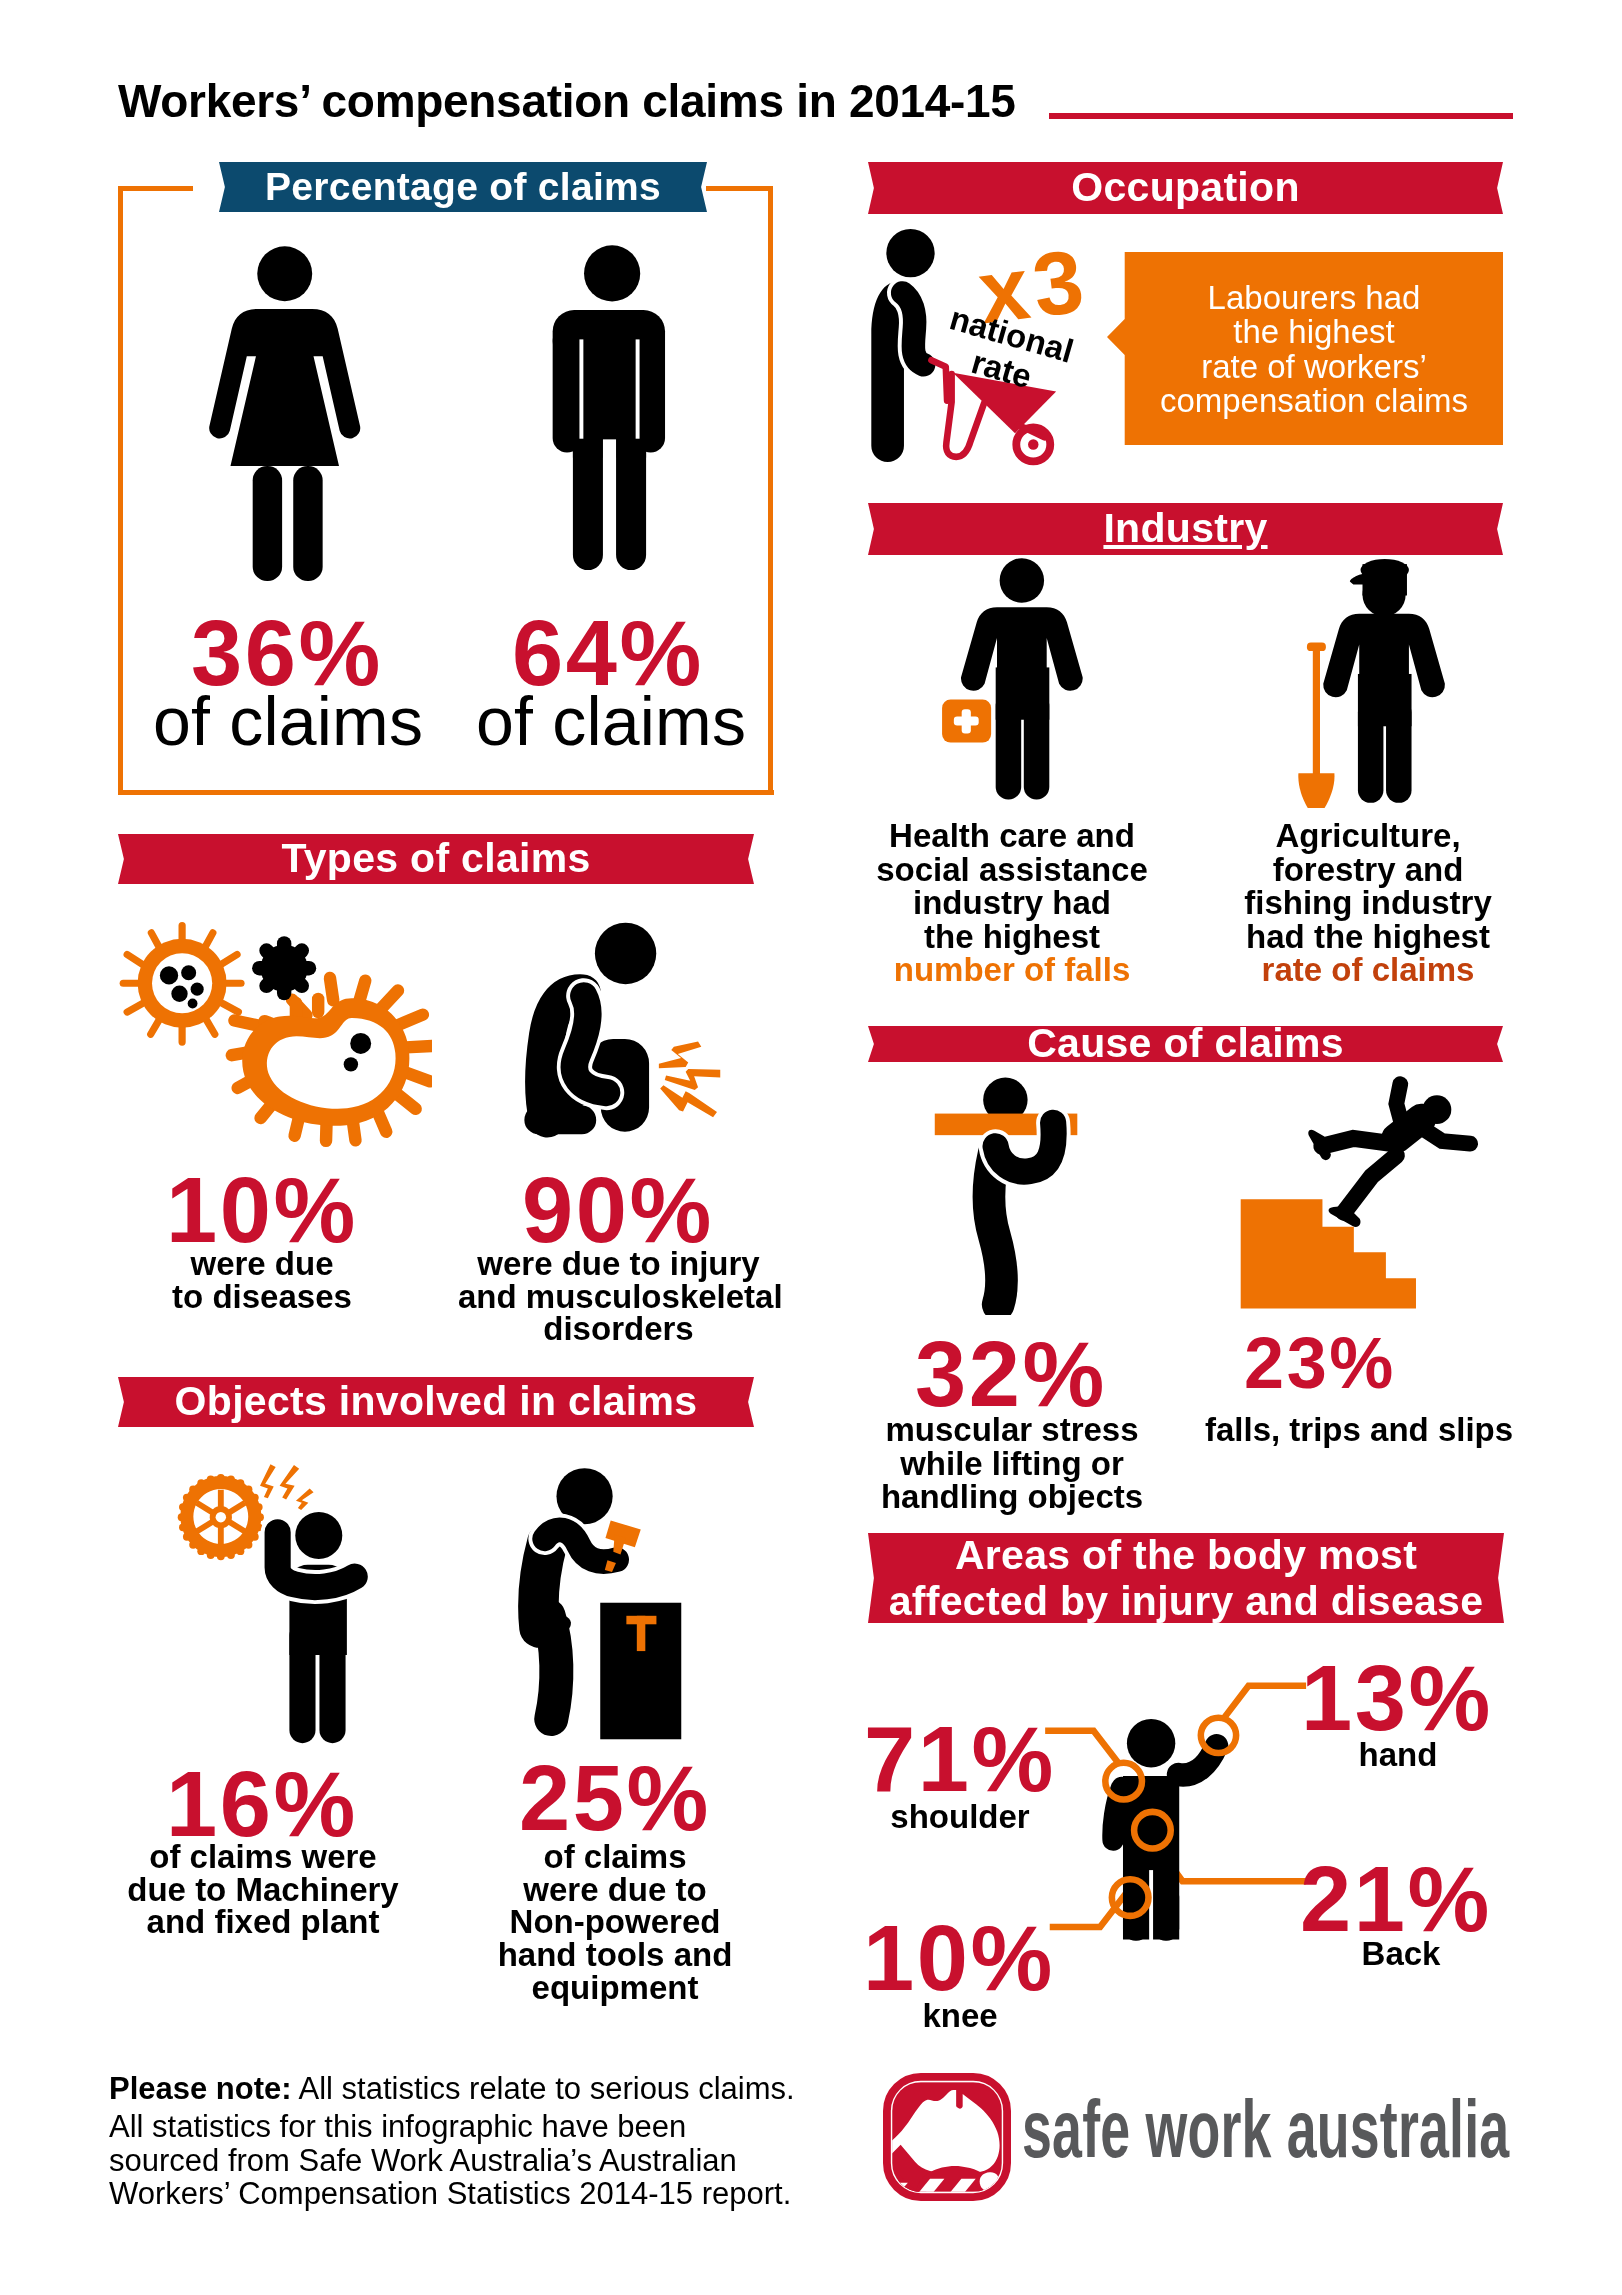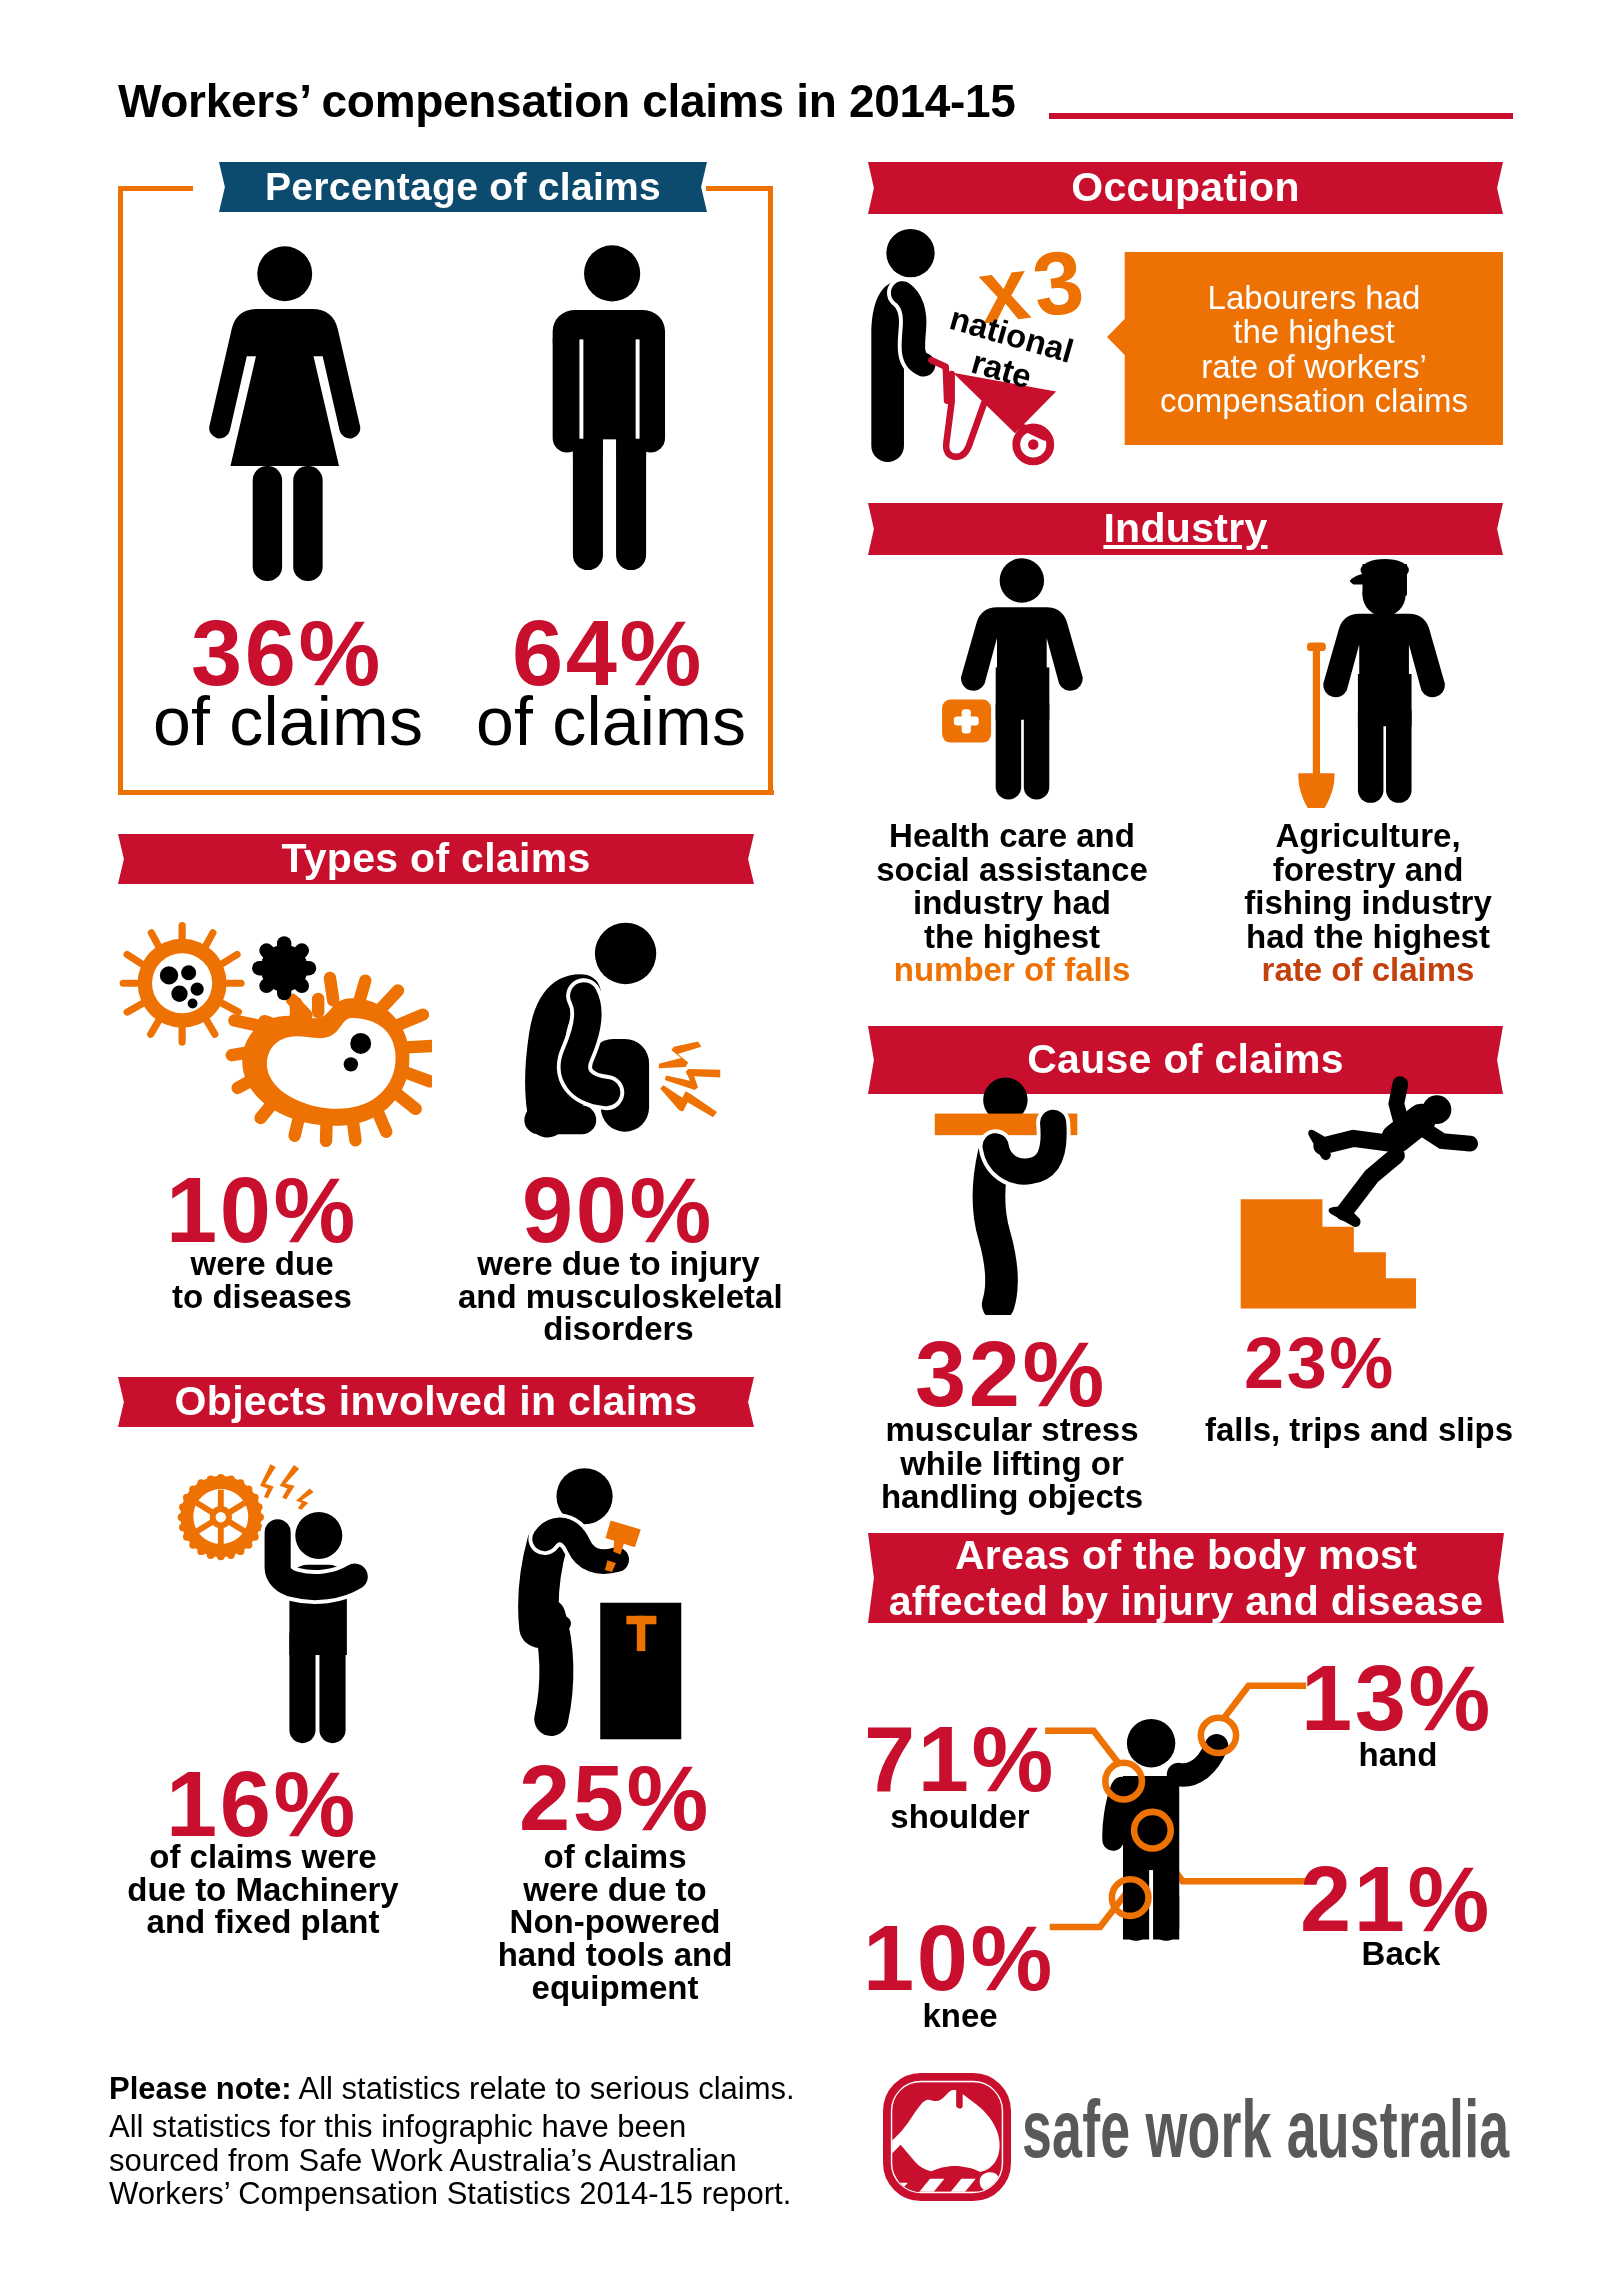--- a/index.html
+++ b/index.html
@@ -353,7 +353,7 @@
 <div class="abs cap" style="left:1214px;top:819px;width:308px;font-size:33px;line-height:1.02;">Agriculture,<br>forestry and<br>fishing industry<br>had the highest</div>
 <div class="abs cap" style="left:1214px;top:952px;width:308px;font-size:33px;color:#c2410c;">rate of claims</div>
 
-<div class="ribbon rb-red notch" style="left:868px;top:1026px;width:635px;height:68px;font-size:41px;">
+<div class="ribbon rb-red notch" style="left:868px;top:1026px;width:635px;height:36px;font-size:41px;">
   <span class="lbl">Cause of claims</span>
 </div>
 

